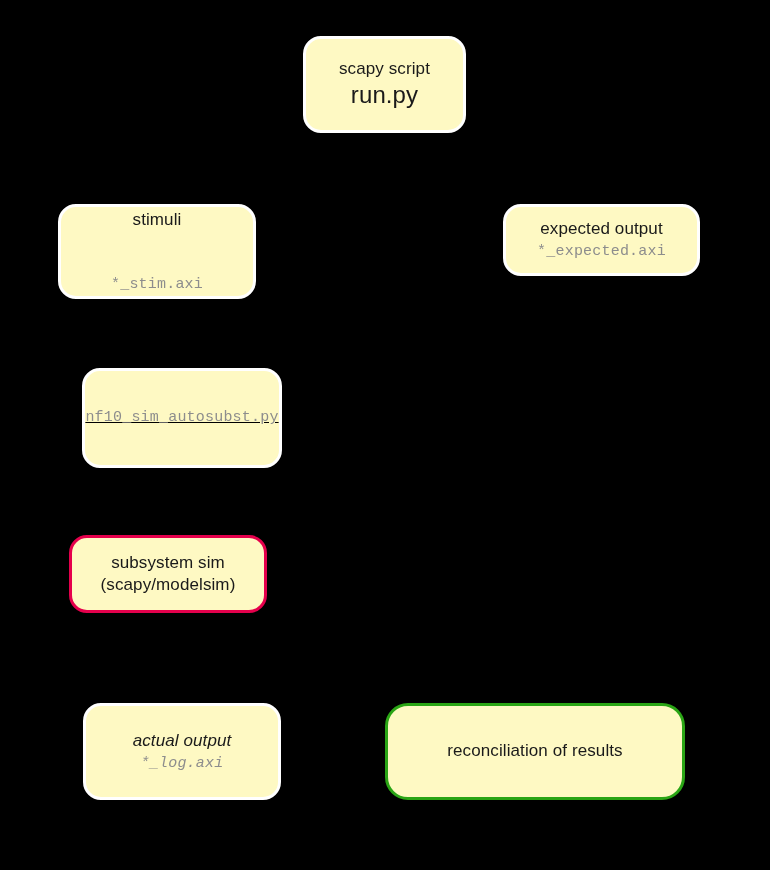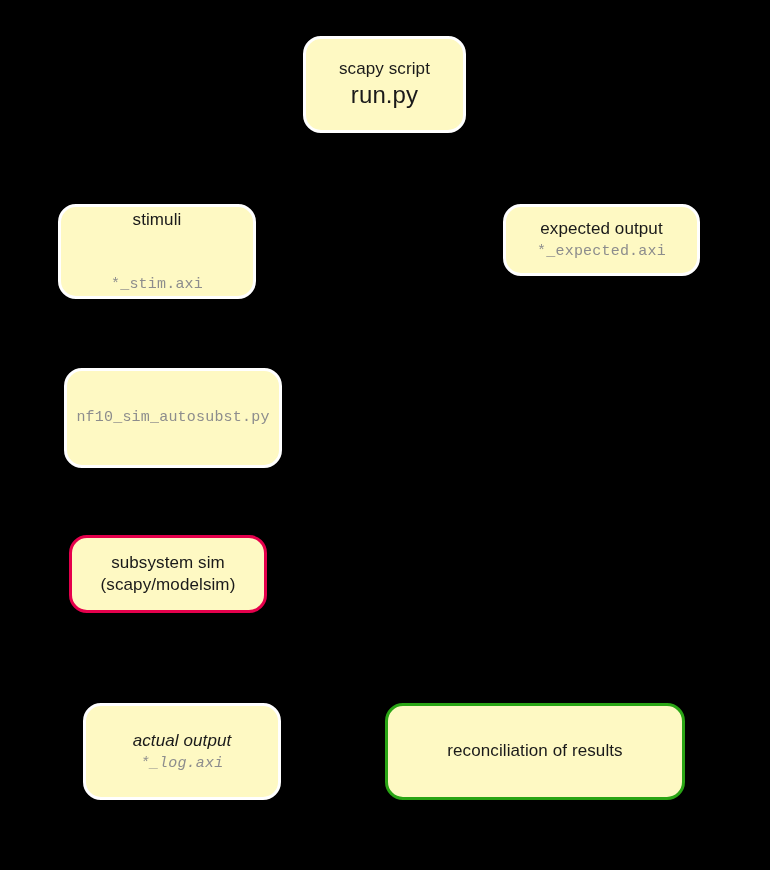--- a/index.html
+++ b/index.html
@@ -111,7 +111,7 @@
     <div class="subtitle">*_expected.axi</div>
   </div>
 
-  <div class="node plain" id="n-autosubst" style="left:64px; top:368px; width:218px; height:100px;">
+  <div class="node plain" id="n-autosubst" style="left:82px; top:368px; width:200px; height:100px;text-decoration:underline;">
     <div class="subtitle only">nf10_sim_autosubst.py</div>
   </div>
 

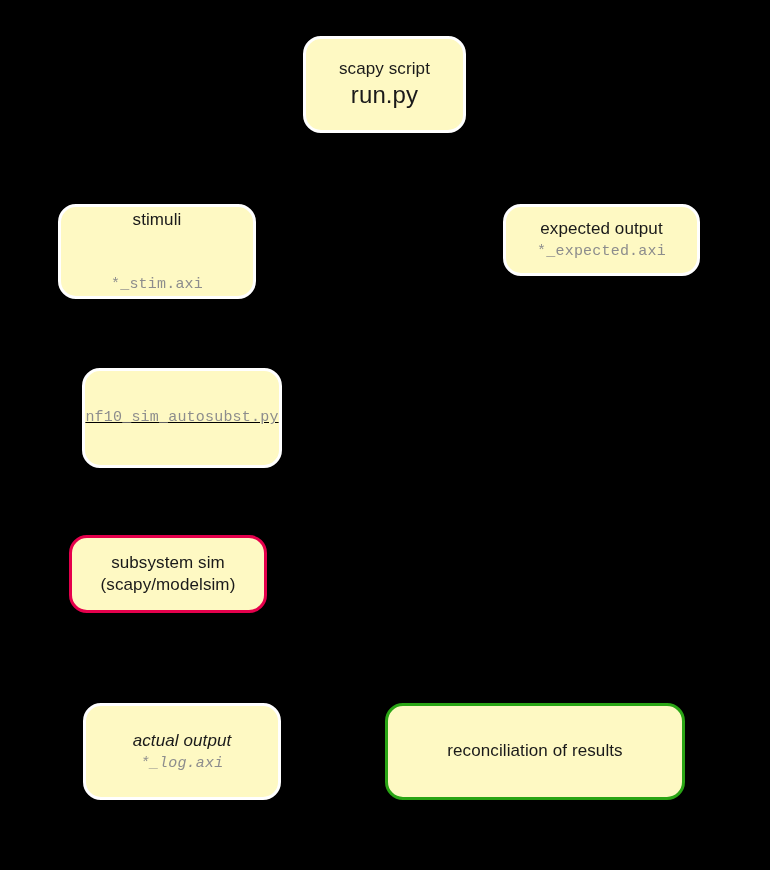--- a/index.html
+++ b/index.html
@@ -125,7 +125,7 @@
     <div class="subtitle">*_log.axi</div>
   </div>
 
-  <div class="node accent-green" id="n-reconciliation" style="left:385px; top:703px; width:300px; height:97px;">
+  <div class="node accent-green" id="n-reconciliation" style="left:385px; top:703px; width:300px; height:97px;border-radius:23px;">
     <div class="title">reconciliation of results</div>
   </div>
 

